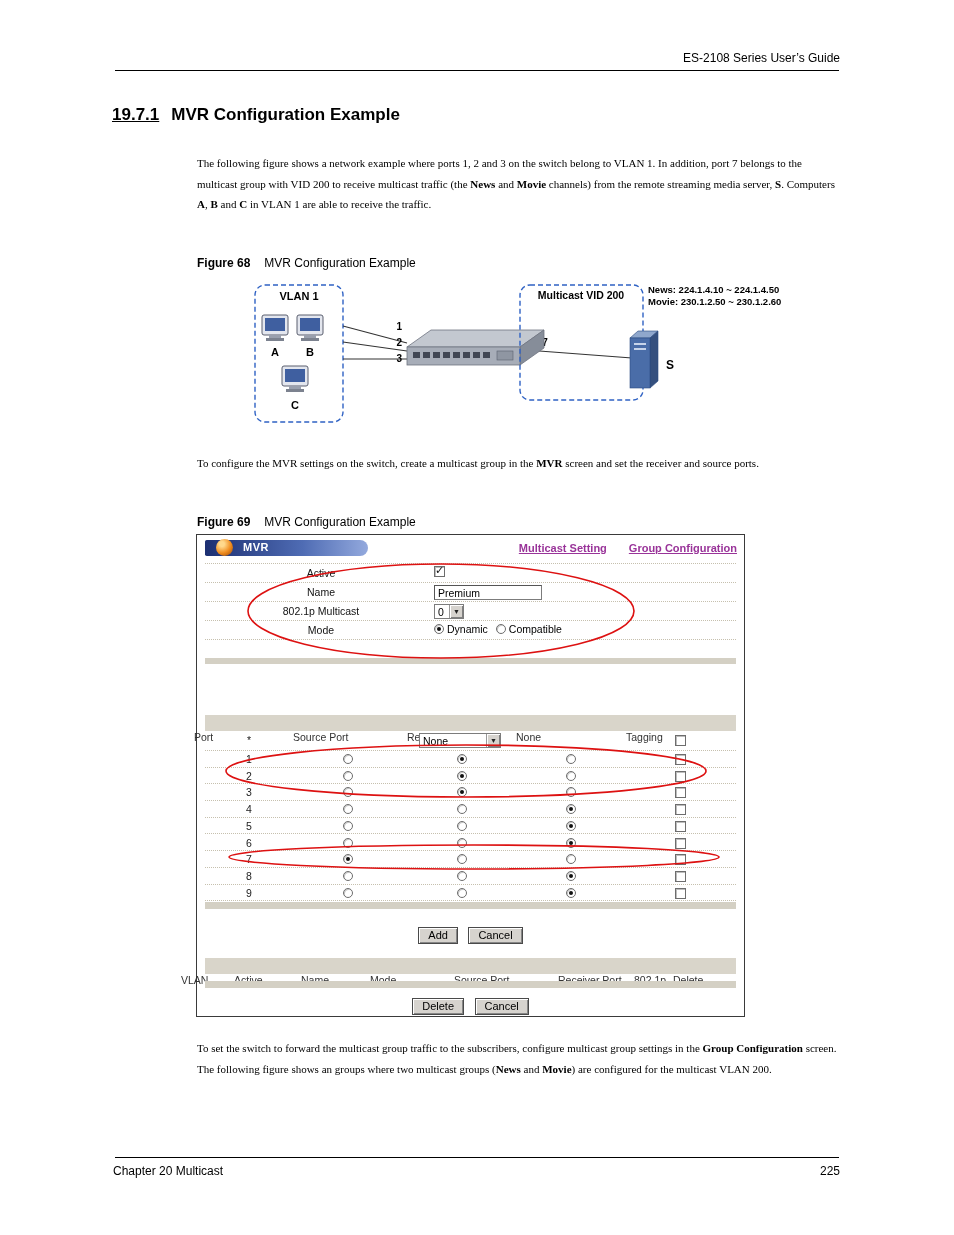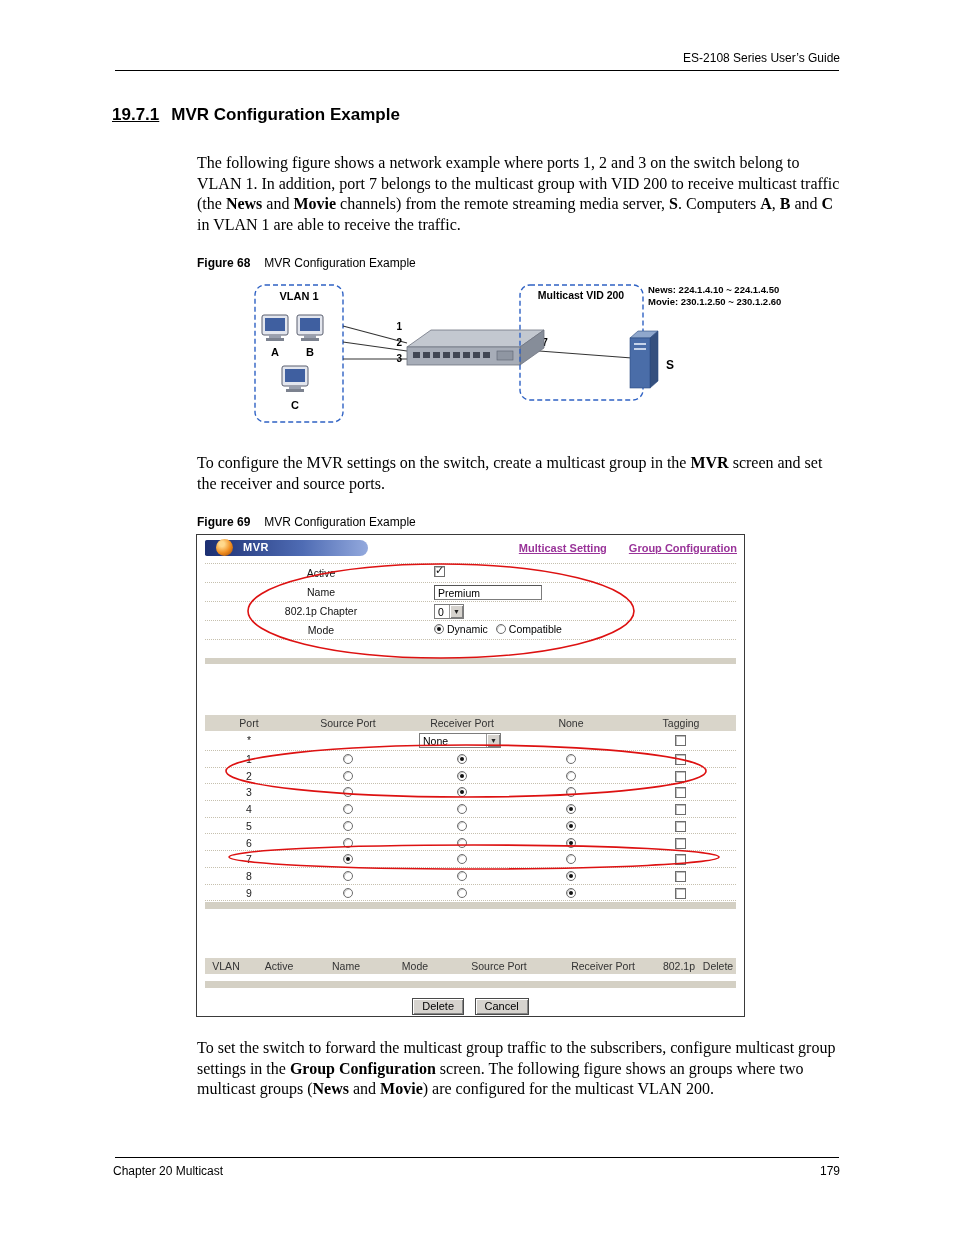--- a/index.html
+++ b/index.html
@@ -17,7 +17,7 @@
   .heading { left:112px; top:105px; font:bold 17px "Liberation Sans", sans-serif; }
   .heading .num { margin-right:12px;text-decoration:underline; }
 
-  .body-p { left:197px; width:646px; font-size:16px; line-height:20.6px; }
+  .body-p { left:197px; width:646px; font-size:11px; line-height:20.6px; }
   .p1 { top:153px; }
   .p2 { top:453px; }
   .p3 { top:1038px; }

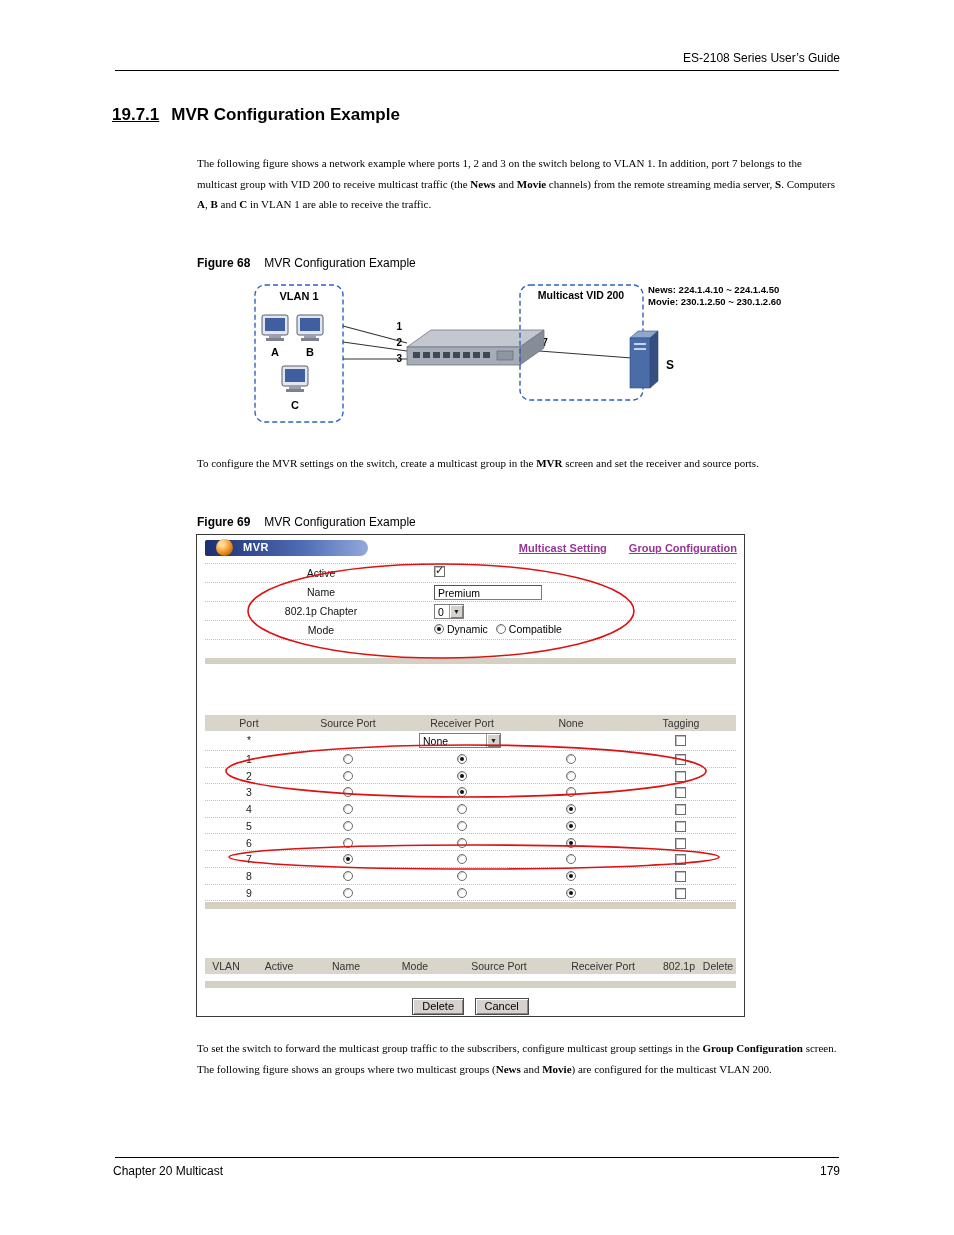--- a/index.html
+++ b/index.html
@@ -197,7 +197,7 @@
         </span>
     </div>
     <div class="frow">
-      <span class="flabel">802.1p Chapter</span>
+      <span class="flabel">802.1p Multicast</span>
       <span class="fctrl">
         <span class="win-select" style="width:30px">
           <span class="sel-val">0</span>

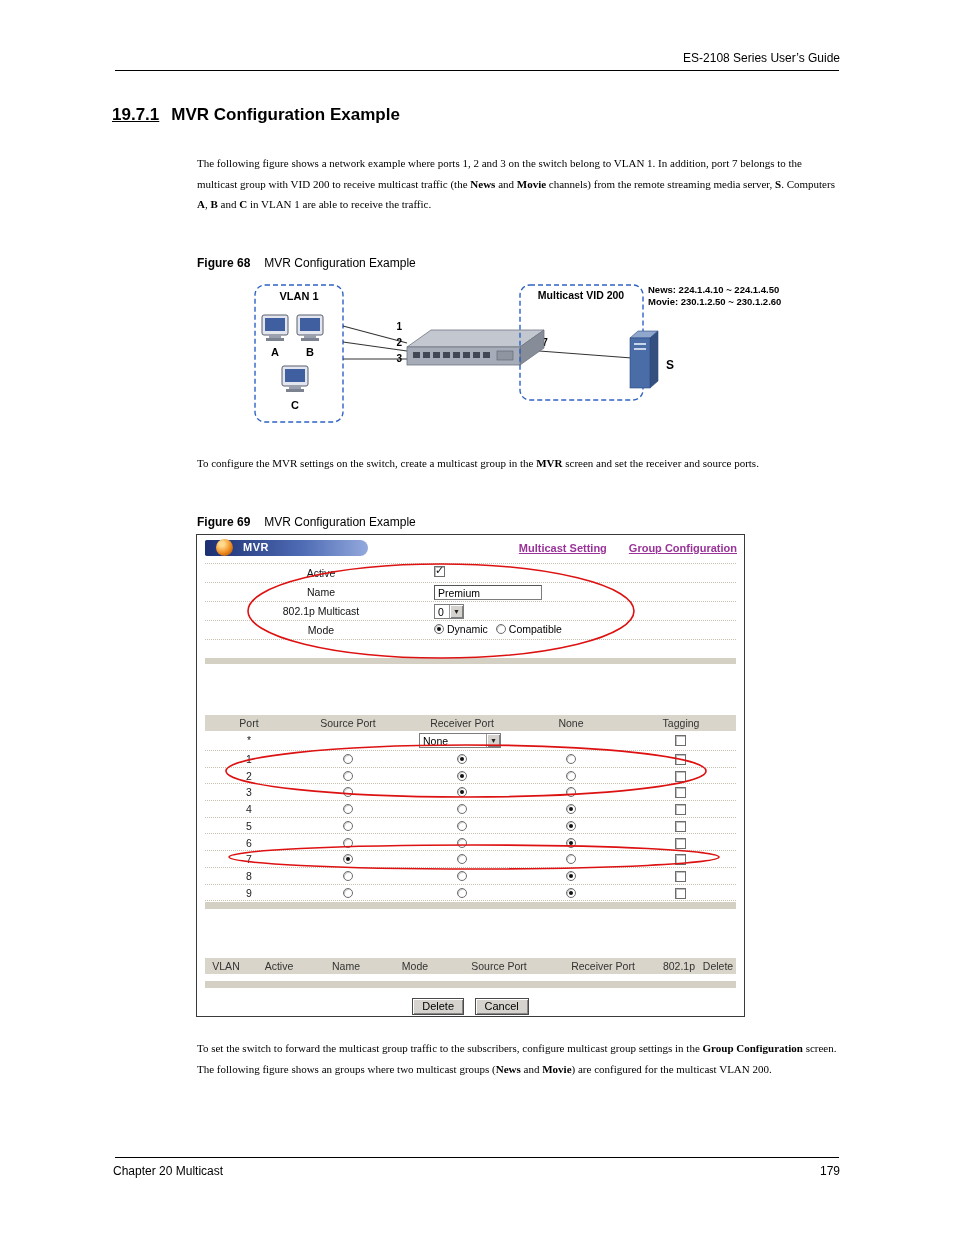--- a/index.html
+++ b/index.html
@@ -63,7 +63,7 @@
 
   .pt-header, .vt-header { position:absolute; left:8px; width:531px; height:16px; background:#d9d5ca; }
   .pt-header { top:180px; } .vt-header { top:423px; }
-  .th { position:absolute; top:2px; width:110px; text-align:center; font-size:10.5px; color:#333; white-space:nowrap; }
+  .th { position:absolute; top:16px; width:110px; font-size:10.5px; color:#333; white-space:nowrap; }
 
   .pt-wild { position:absolute; left:8px; top:196px; width:531px; height:20px; border-bottom:1px dotted #c6c0ae; }
   .pt-wild .port-num { top:3px; }

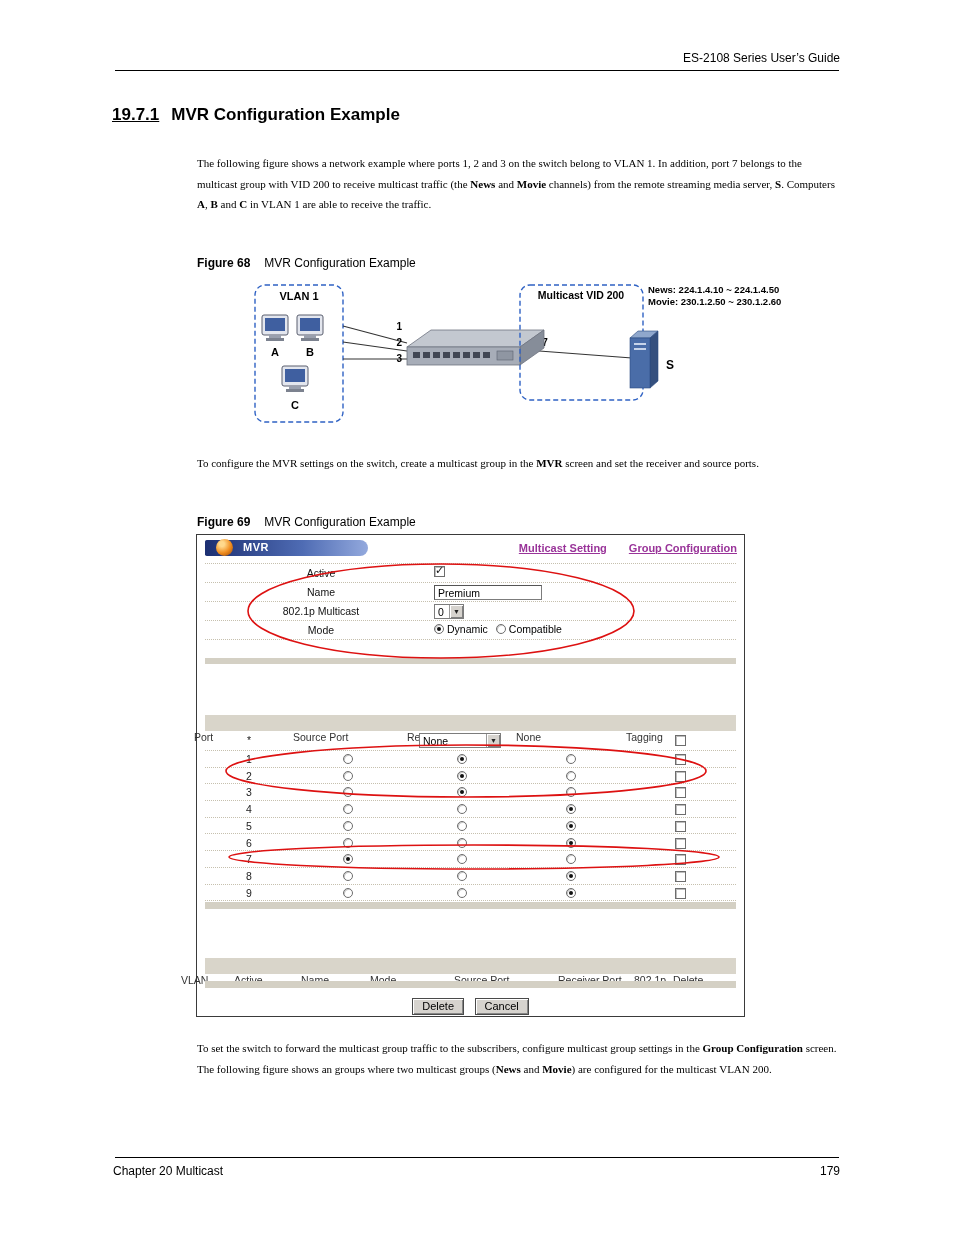--- a/index.html
+++ b/index.html
@@ -307,6 +307,10 @@
 
   <div class="gray-bar bar2"></div>
 
+  <div class="btn-row btns1">
+    <button class="win-btn">Add</button>
+    <button class="win-btn">Cancel</button>
+  </div>
 
   <div class="vt-header">
       <span class="th" style="left: -24px; width: 90px;">VLAN</span>

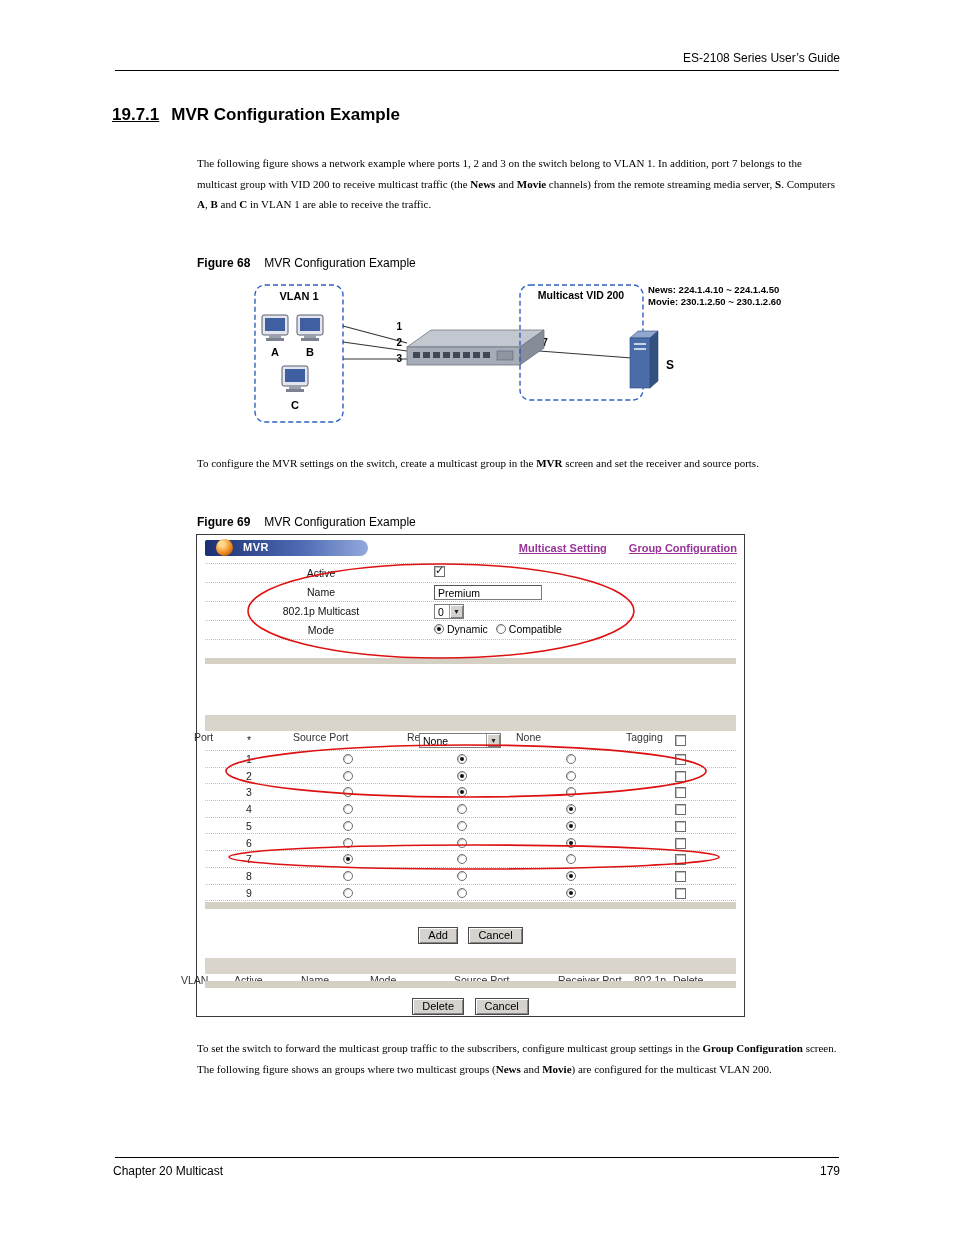--- a/index.html
+++ b/index.html
@@ -340,6 +340,6 @@
 
 <div class="abs rule footer-rule"></div>
 <div class="abs footer-left">Chapter 20 Multicast</div>
-<div class="abs footer-right">179</div>
+<div class="abs footer-right">225</div>
 
 </body></html>

